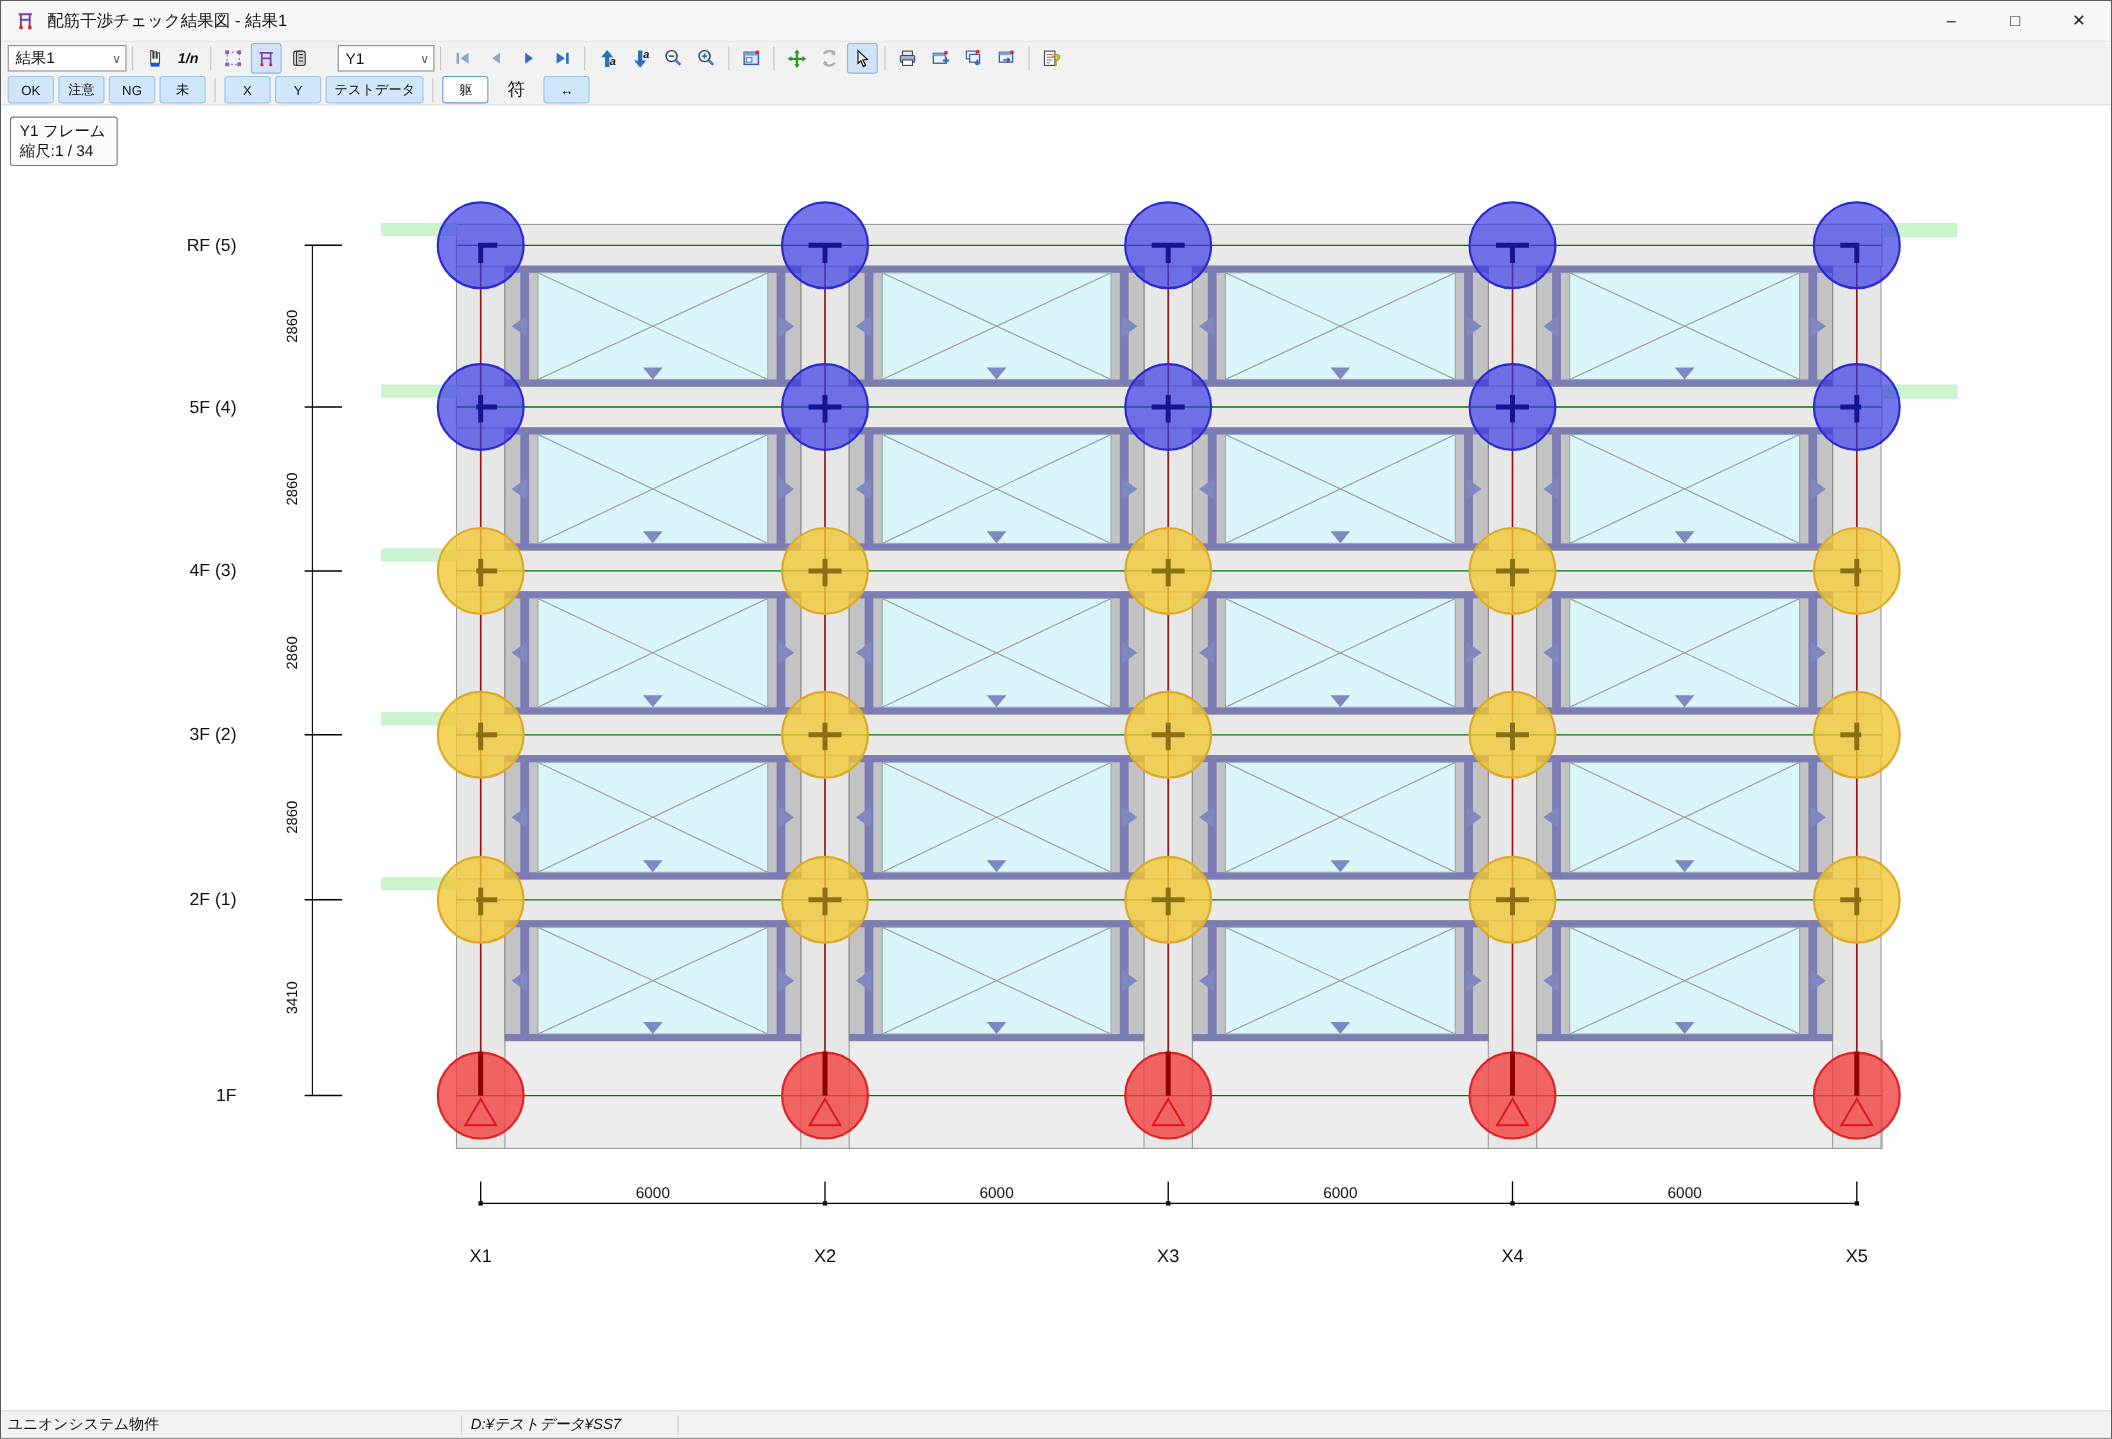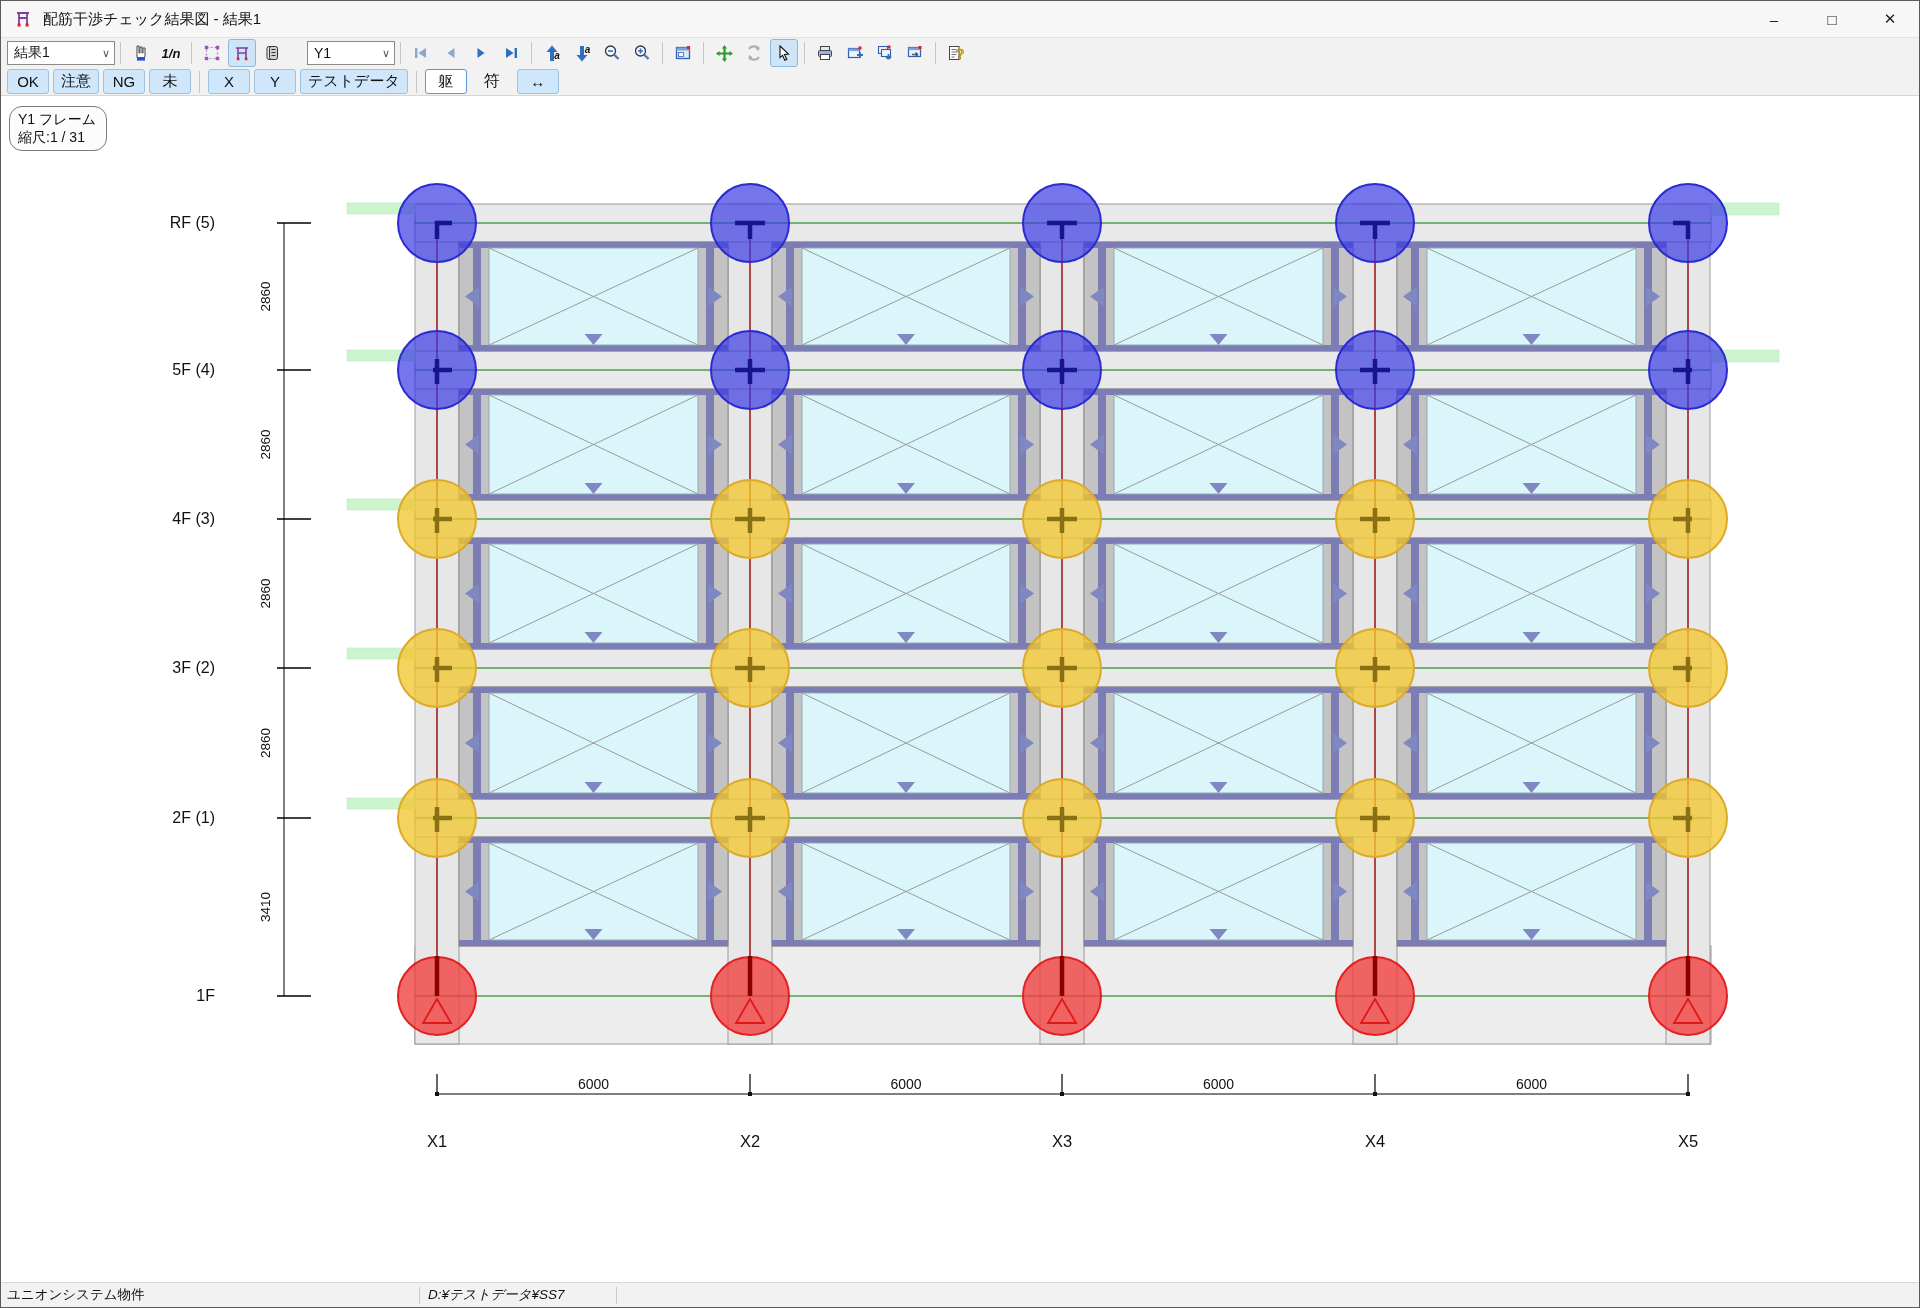--- a/index.html
+++ b/index.html
@@ -27,7 +27,7 @@
   .tico{width:26px;height:26px;display:flex;align-items:center;justify-content:center;
         border:1px solid transparent;border-radius:3px;margin:0 1px;flex:0 0 auto;text-decoration:underline;}
   .tico.active{background:#cfe4f7;border-color:#8db8dd;}
-  .fbtn{height:23px;min-width:26px;padding:0 7px;margin:0 2px;font-size:15px;color:#111;
+  .fbtn{height:23px;min-width:26px;padding:0 7px;margin:0 2px;font-size:12px;color:#111;
         background:#cfe6fb;border:1px solid #9cc3e5;border-radius:3px;
         display:flex;align-items:center;justify-content:center;}
   .fbtn.outlined{background:#ffffff;border-color:#5b9bd5;}

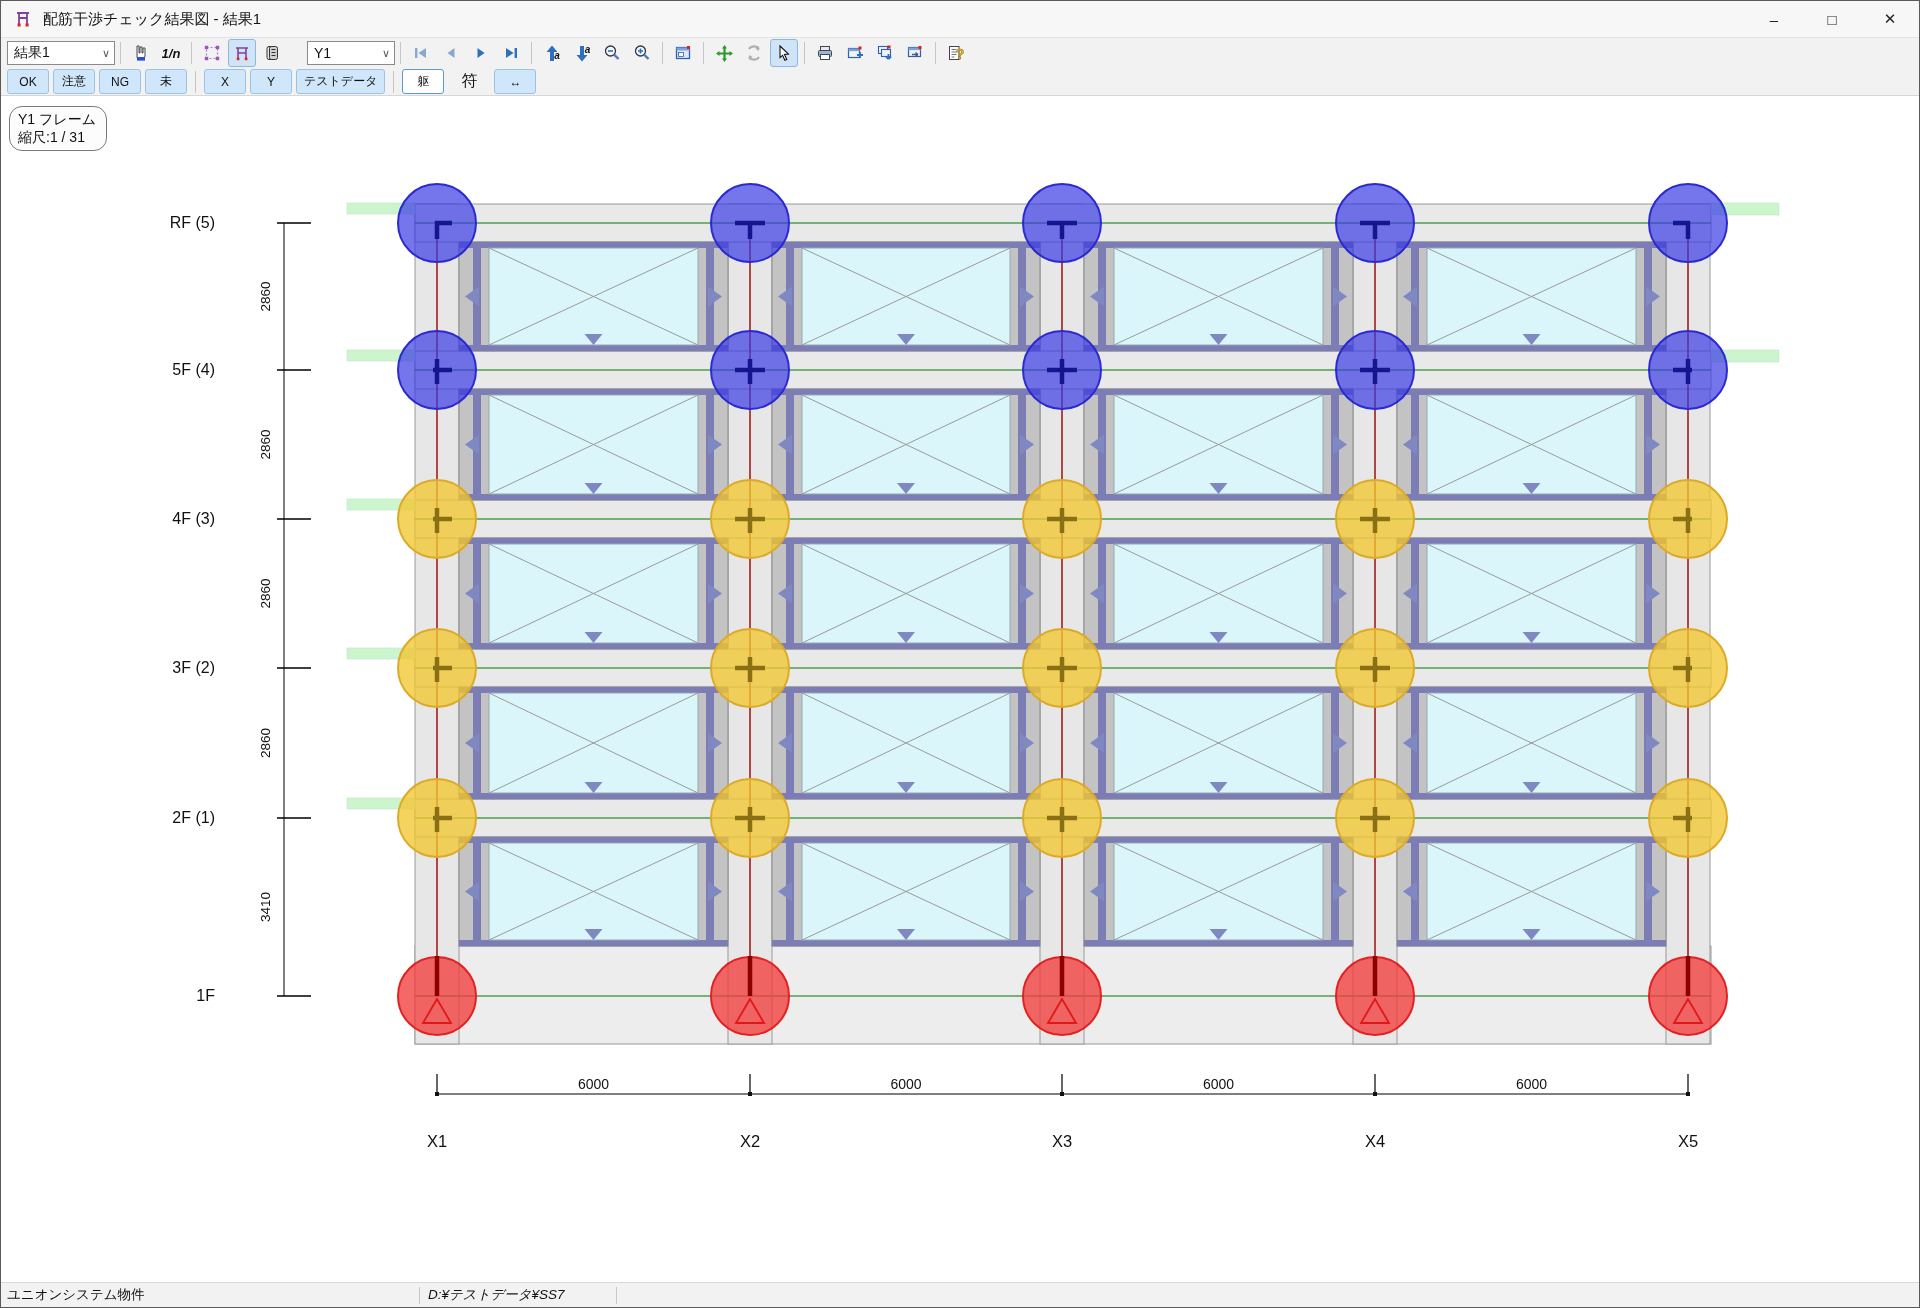--- a/index.html
+++ b/index.html
@@ -35,7 +35,7 @@
   .fsep{width:1px;height:22px;background:#c6c6c6;margin:0 6px;}
   
   #canvas{position:absolute;left:0;top:95px;width:1920px;height:1188px;background:#fff;}
-  #legend{position:absolute;left:8px;top:10px;border:1px solid #7a7a7a;border-radius:13px;
+  #legend{position:absolute;left:8px;top:10px;border:1px solid #7a7a7a;border-radius:3px;
           background:#fcfcfc;padding:3px 10px 4px 8px;font-size:14px;color:#111;line-height:18px;
           box-shadow:0 0 0 1px #fff inset;}
   #drawing{position:absolute;left:0;top:0;}

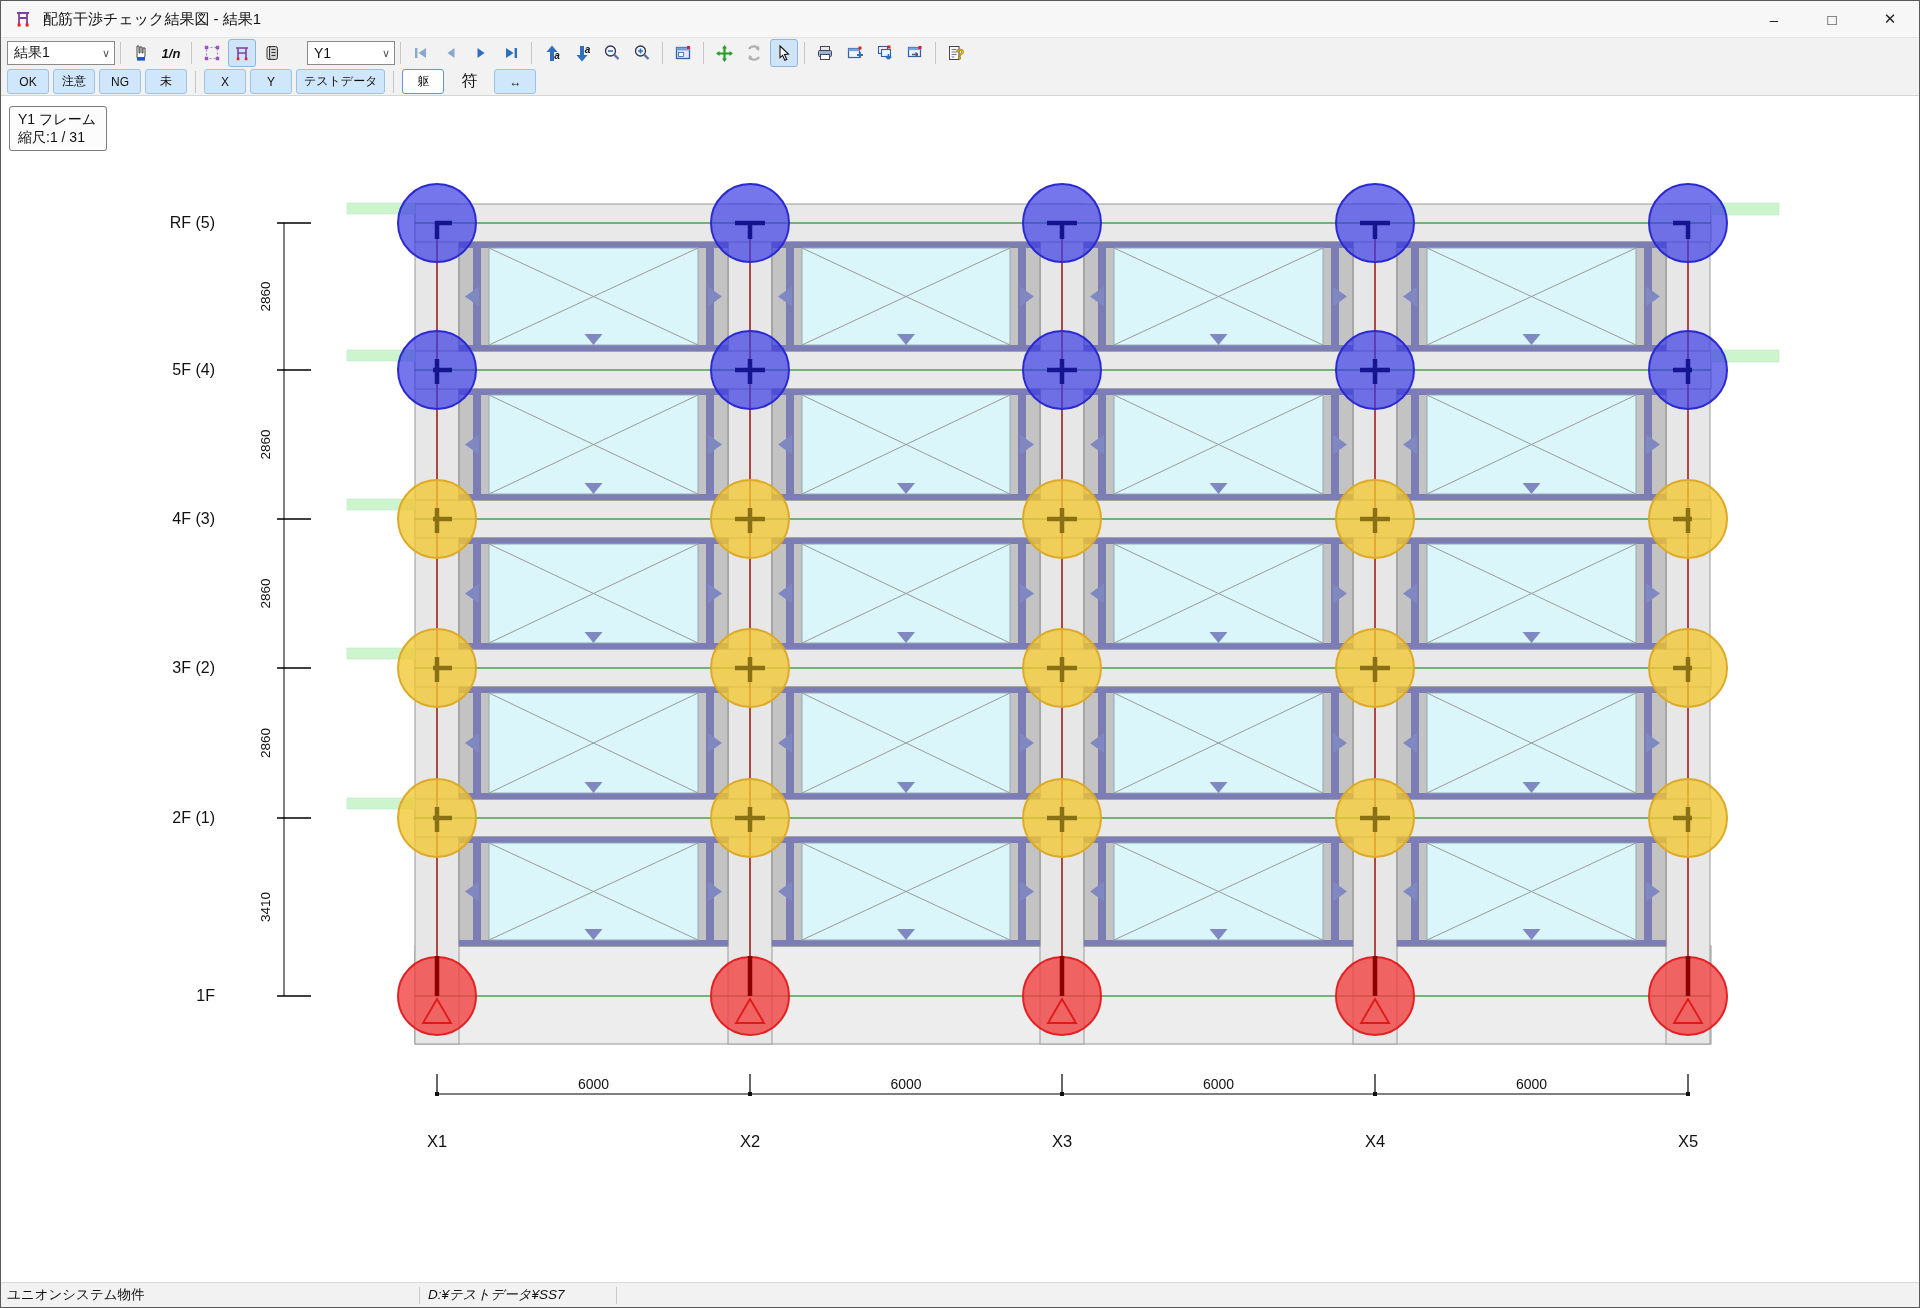--- a/index.html
+++ b/index.html
@@ -260,7 +260,7 @@
   <div id="canvas">
     <div id="legend">
       <div>Y1 フレーム</div>
-      <div>縮尺:1 / 31</div>
+      <div>縮尺:1 / 34</div>
     </div>
     <svg id="drawing" width="1920" height="1188" viewBox="0 95 1920 1188">
         <rect x="414" y="945" width="1296" height="98" fill="#ededed" stroke="#989898"></rect>

